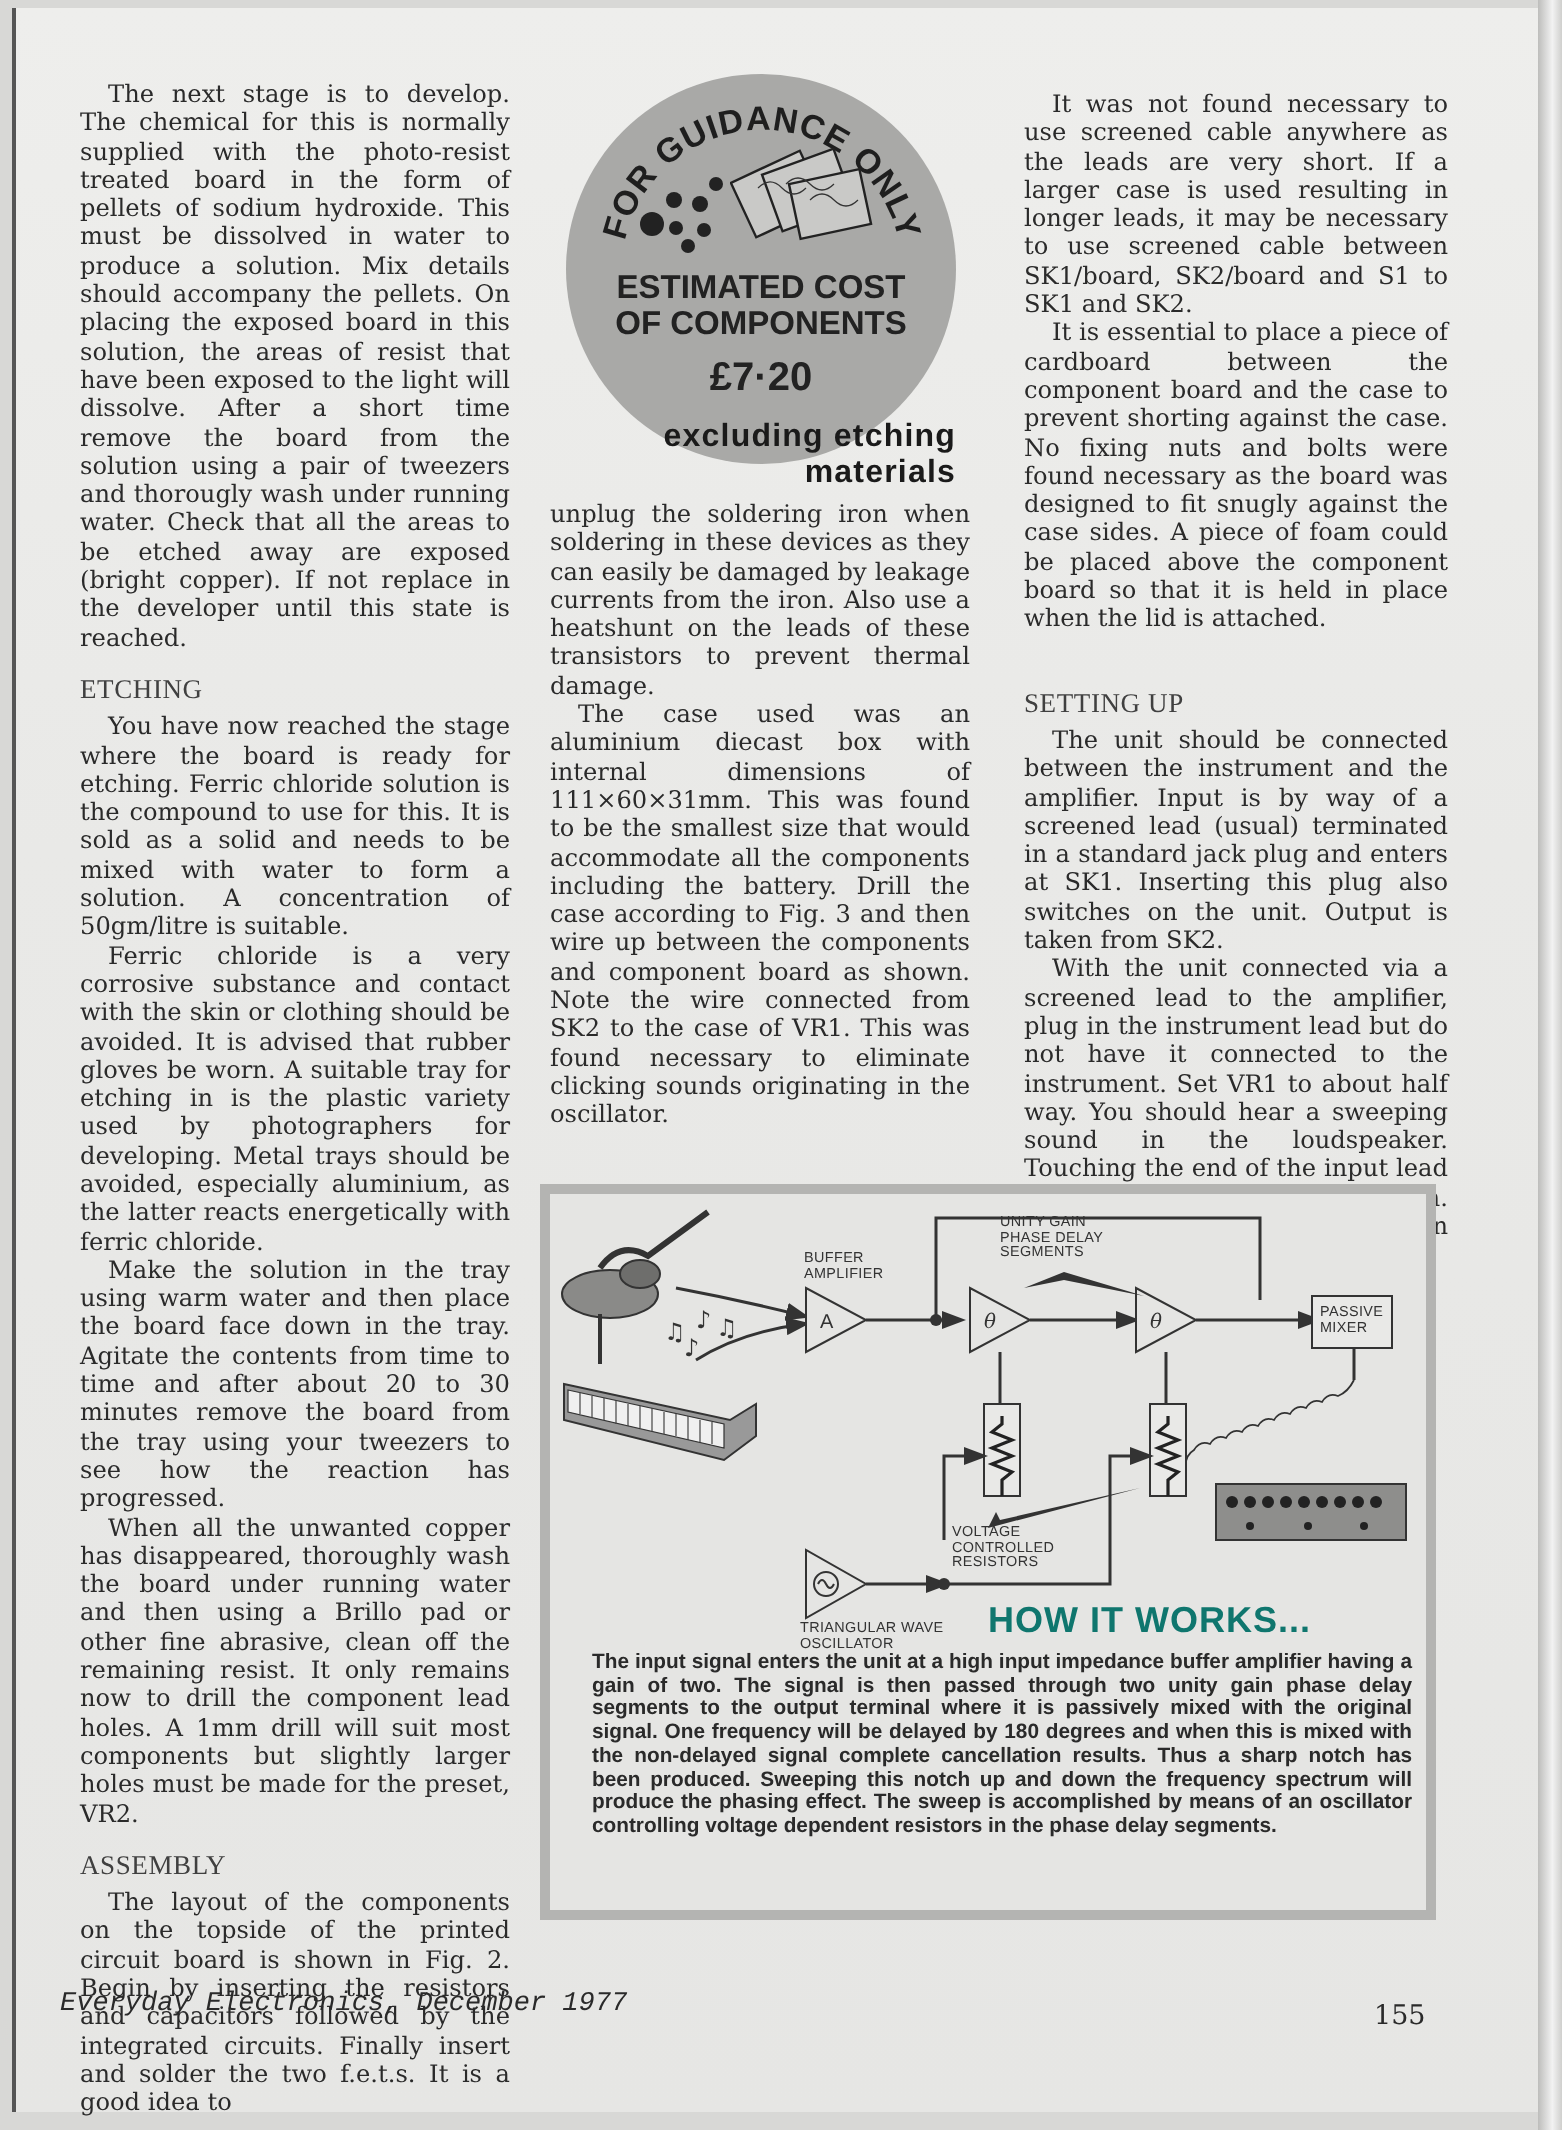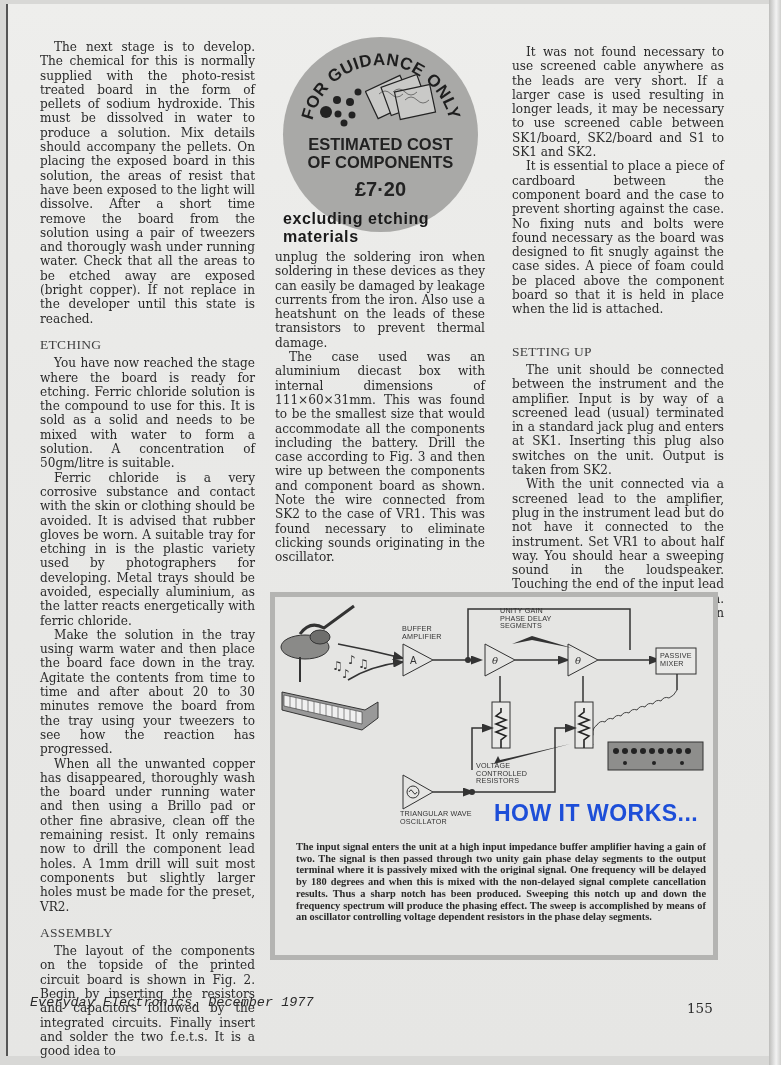--- a/index.html
+++ b/index.html
@@ -47,7 +47,7 @@
   #badge-line2 { top: 153px; font-size: 16.5px; }
   #badge-price { top: 178px; font-size: 20px; }
   .badge-sub {
-    position: absolute; left: 283px; width: 195px; text-align: left;
+    position: absolute; left: 283px; width: 195px; text-align: right;
     font-family: "Liberation Sans", sans-serif; font-weight: bold; color: #1a1a1a;
     font-size: 16px; letter-spacing: 0.6px;
   }

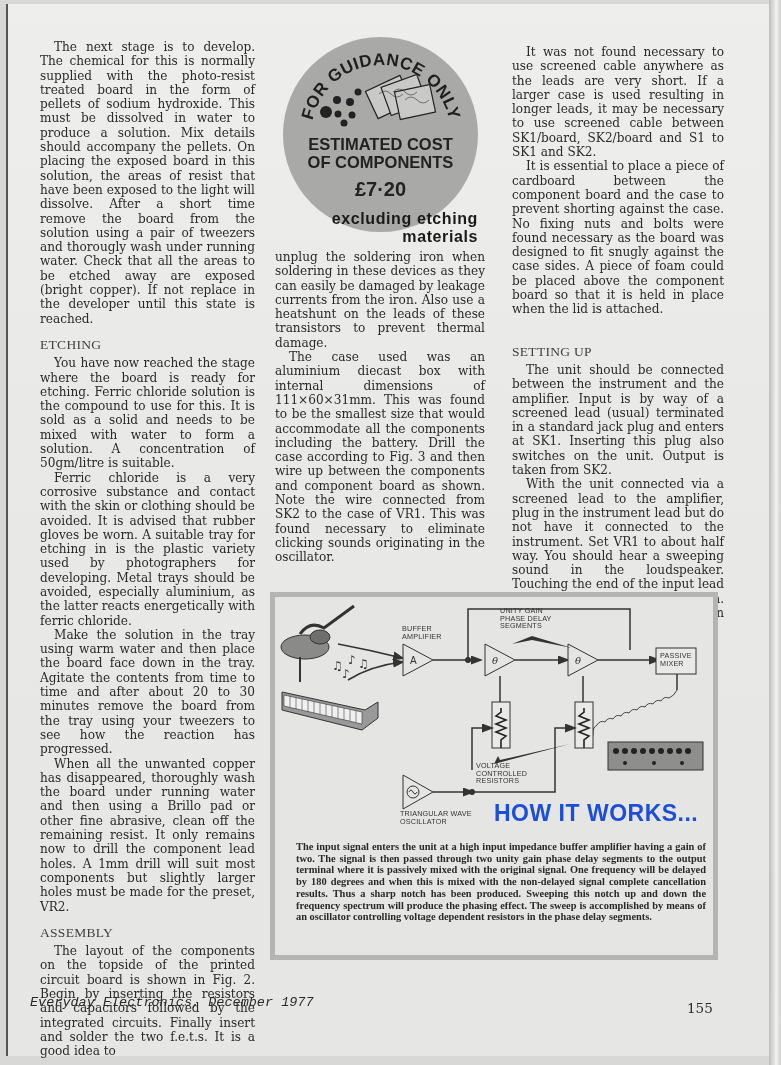--- a/index.html
+++ b/index.html
@@ -66,7 +66,7 @@
   }
   .hiw-heading {
     position: absolute; left: 494px; top: 800px; font-family: "Liberation Sans", sans-serif;
-    font-weight: bold; font-size: 23px; letter-spacing: 0.5px; color: #1d4ed8;
+    font-weight: bold; font-size: 18px; letter-spacing: 0.5px; color: #0f766e;
   }
   .hiw-text {
     position: absolute; left: 296px; top: 826px; width: 410px;

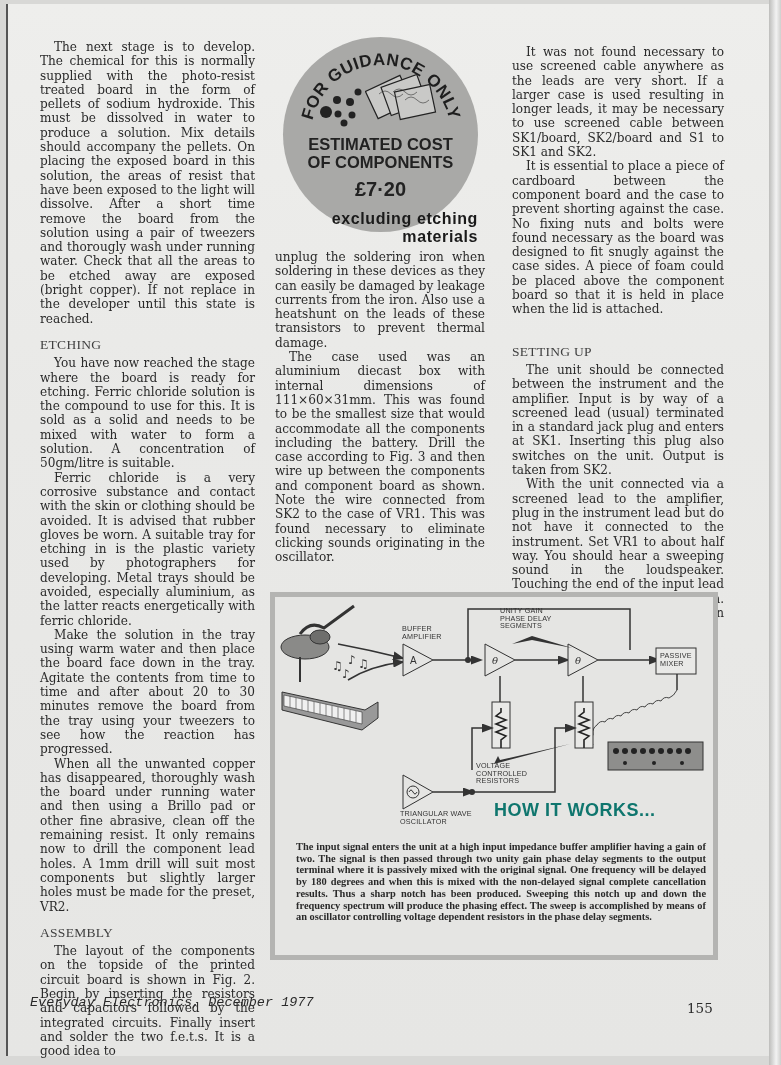--- a/index.html
+++ b/index.html
@@ -70,8 +70,8 @@
   }
   .hiw-text {
     position: absolute; left: 296px; top: 826px; width: 410px;
-    font-family: Liberation Serif, serif; font-weight: bold; font-size: 10.4px;
-    line-height: 11.7px; text-align: justify; color: #2a2a2a; margin-top: 15px;
+    font-family: Liberation Sans, sans-serif; font-weight: bold; font-size: 10.4px;
+    line-height: 11.7px; text-align: justify; color: #2a2a2a;
   }
 
   .footer-left {

